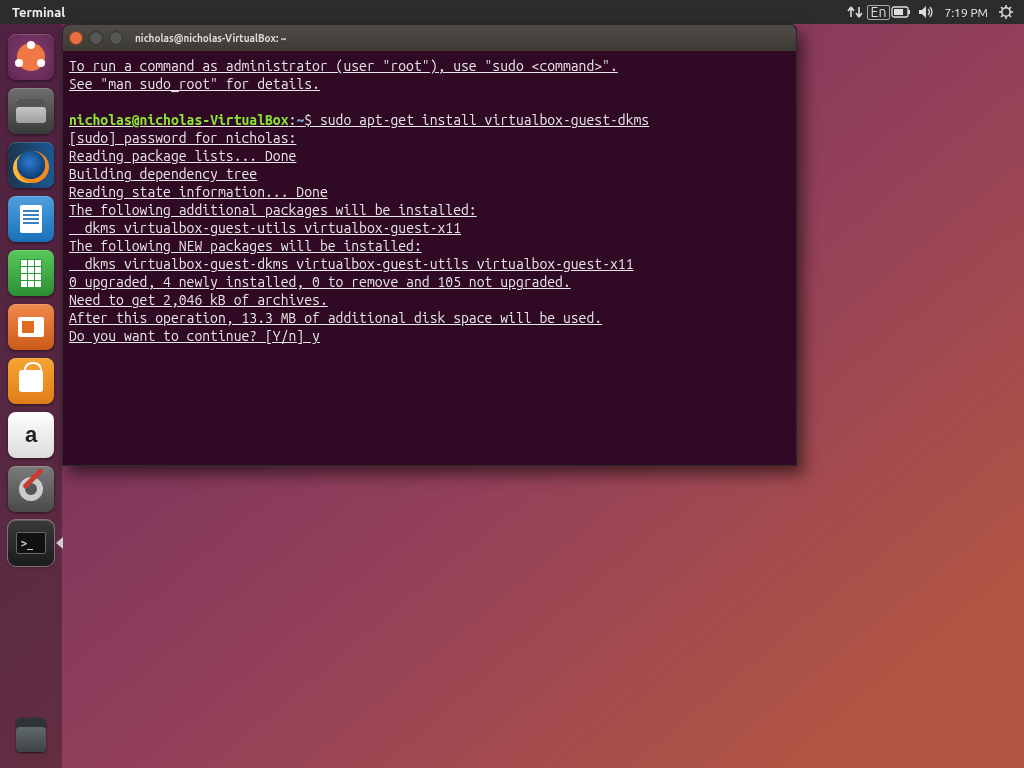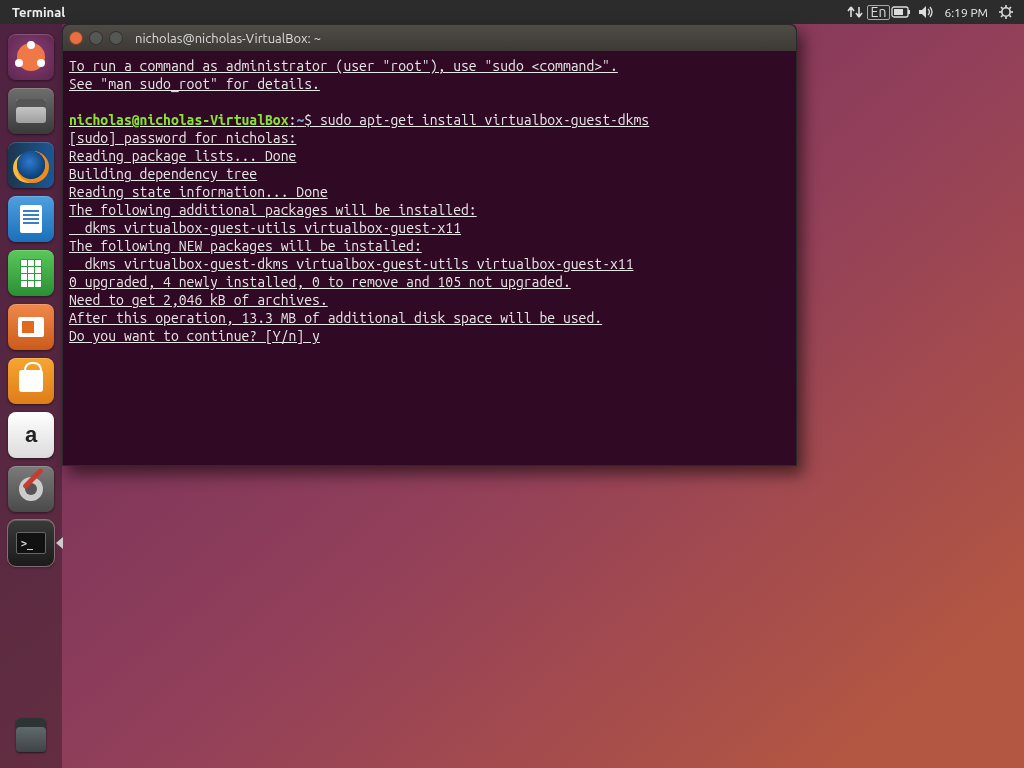--- a/index.html
+++ b/index.html
@@ -143,7 +143,7 @@
         <path d="M10 4 Q13 7 10 10 M12 2 Q16 7 12 12" stroke="#ddd" stroke-width="1.3" fill="none"></path>
       </svg>
   </span>
-  <span class="time">6:19 PM</span>
+  <span class="time">7:19 PM</span>
   <span class="ind">
     <svg width="14" height="14">
         <circle cx="7" cy="7" r="4.2" fill="none" stroke="#ddd" stroke-width="1.6"></circle>

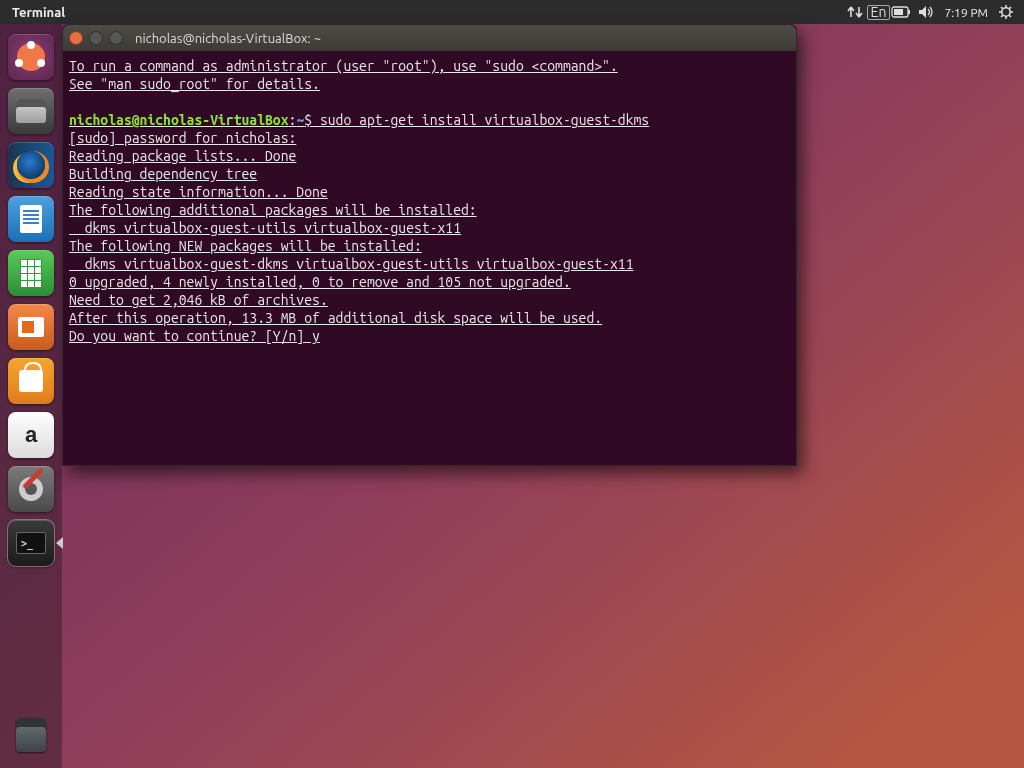--- a/index.html
+++ b/index.html
@@ -108,7 +108,7 @@
   .wbtn.close{ background:#e76f41; }
   .wbtn.min  { background:#555754; }
   .wbtn.max  { background:#555754; }
-  .titlebar .title{ color:#ddd; font-size:13px; font-weight:400; padding-left:6px;
+  .titlebar .title{ color:#ddd; font-size:10px; font-weight:700; padding-left:6px;
                     flex:1; overflow:hidden; white-space:nowrap; }
   .termbody { flex:1; padding:6px 6px; color:#e8e8e8;
               font: 400 14px/18px "Ubuntu Mono","DejaVu Sans Mono",monospace;

